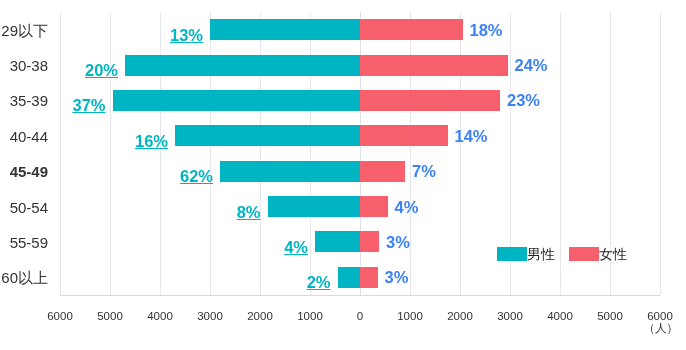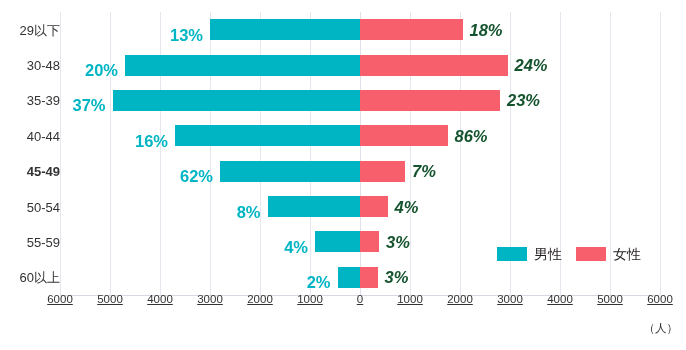--- a/index.html
+++ b/index.html
@@ -52,8 +52,9 @@
   .cat-label {
     position: absolute;
     right: 100%;
-    white-space: nowrap;
-    font-size: 13px;
+    margin-right: 12px;
+    white-space: nowrap;
+    font-size: 15px;
     color: #333333;
     line-height: 1;
     transform: translateY(-50%);

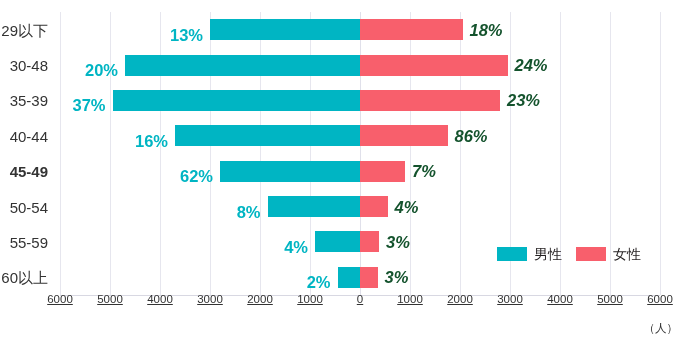--- a/index.html
+++ b/index.html
@@ -89,6 +89,7 @@
   .val-label.male {
     color: #00b5c3;
     text-align: right;
+    text-decoration: underline;
   }
   .val-label.female {
     color: #14532d;

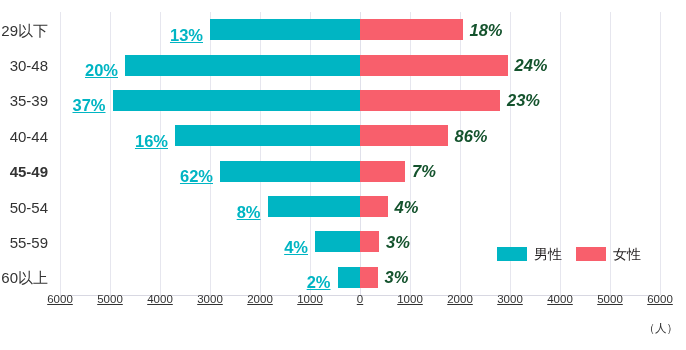--- a/index.html
+++ b/index.html
@@ -92,9 +92,8 @@
     text-decoration: underline;
   }
   .val-label.female {
-    color: #14532d;
+    color: #3b82f6;
     text-align: center;
-    font-style: italic;
   }
 
   

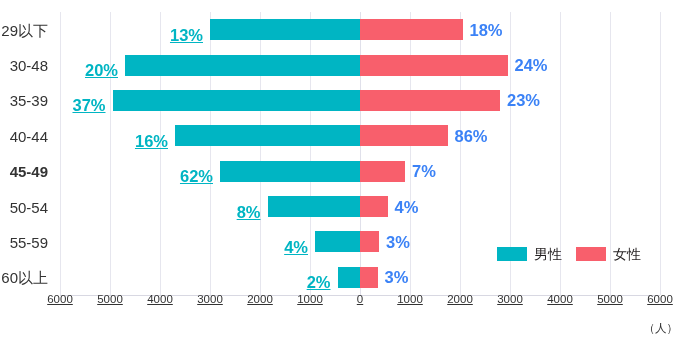--- a/index.html
+++ b/index.html
@@ -166,7 +166,7 @@
       </div>
     <div id="categories">
         <div class="cat-label" style="top: 17.6875px;">29以下</div>
-        <div class="cat-label" style="top: 53.0625px;">30-48</div>
+        <div class="cat-label" style="top: 53.0625px;">30-38</div>
         <div class="cat-label" style="top: 88.4375px;">35-39</div>
         <div class="cat-label" style="top: 123.812px;">40-44</div>
         <div class="cat-label" style="top: 159.188px; font-weight: bold;">45-49</div>

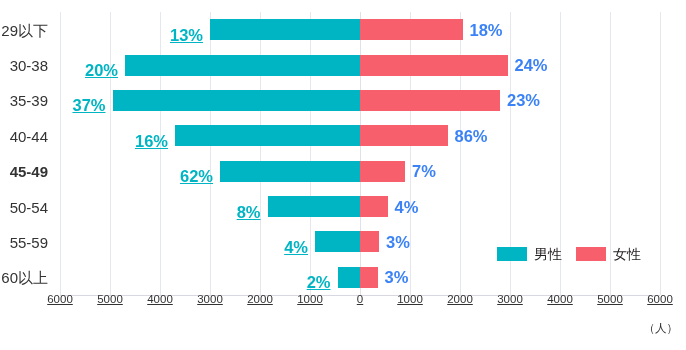--- a/index.html
+++ b/index.html
@@ -197,7 +197,7 @@
           <div class="bar male" style="left: 115px; width: 185px;"></div>
           <div class="bar female" style="left: 300px; width: 87.5px;"></div>
           <div class="val-label male" style="right: 492px; top: -3px;">16%</div>
-          <div class="val-label female" style="left: 394.5px; top: -8px;">86%</div>
+          <div class="val-label female" style="left: 394.5px; top: -8px;">14%</div>
         </div>
         <div class="row" style="top: 159.188px;">
           <div class="bar male" style="left: 160px; width: 140px;"></div>

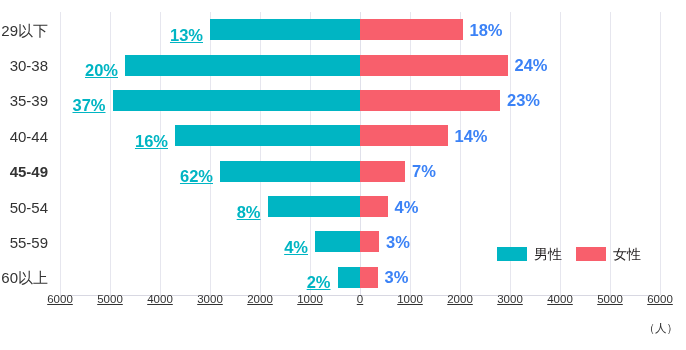--- a/index.html
+++ b/index.html
@@ -129,7 +129,6 @@
   .legend-item {
     display: flex;
     align-items: center;
-    gap: 7px;
   }
   .legend-swatch {
     width: 30px;

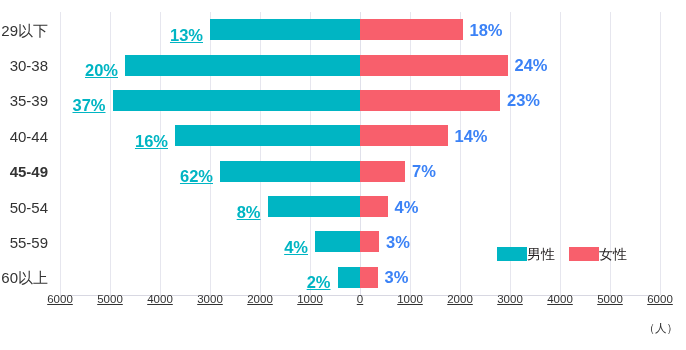--- a/index.html
+++ b/index.html
@@ -99,13 +99,12 @@
   
   .tick-label {
     position: absolute;
-    top: 294px;
+    top: 311px;
     font-size: 11.5px;
     color: #333333;
     line-height: 1;
     transform: translateX(-50%);
     white-space: nowrap;
-    text-decoration: underline;
   }
 
   #axis-unit {

